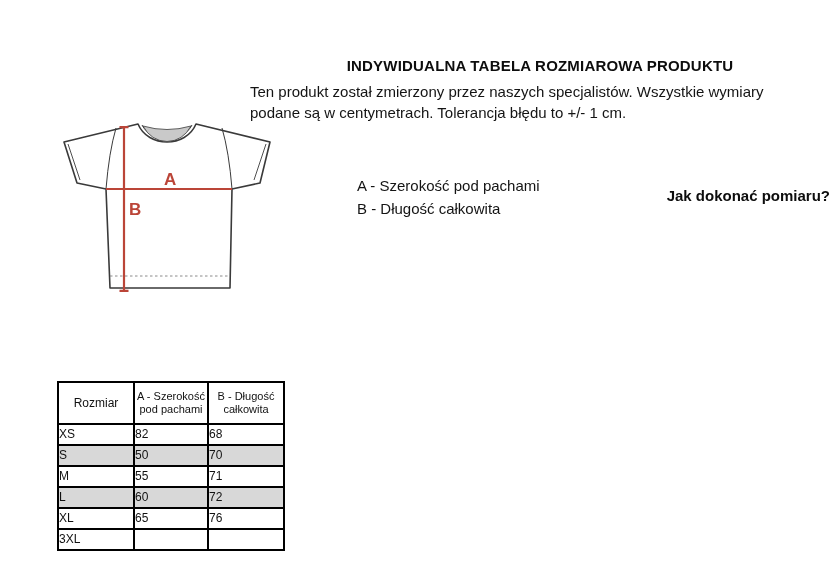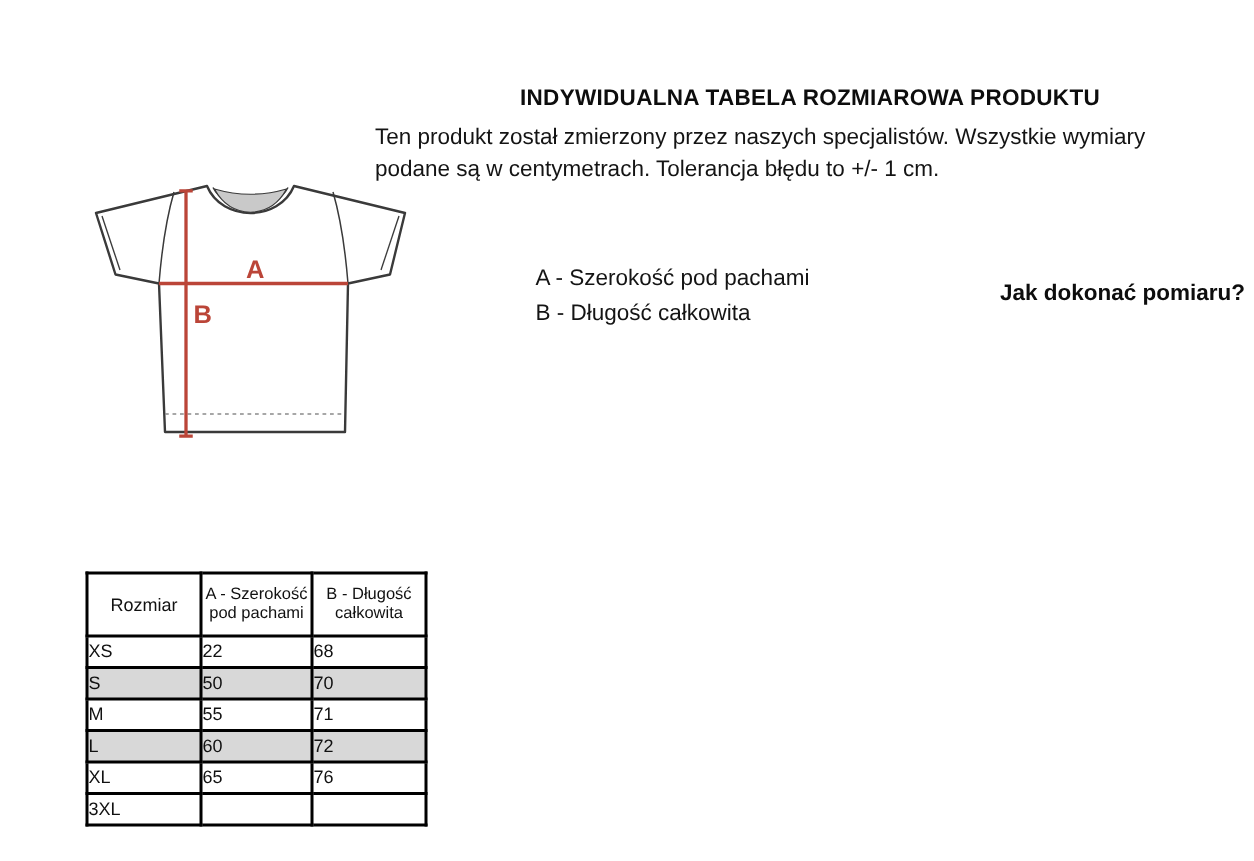--- a/index.html
+++ b/index.html
@@ -89,7 +89,7 @@
       </tr>
       <tr>
         <td>XS</td>
-        <td>22</td>
+        <td>82</td>
         <td>68</td>
       </tr>
       <tr class="shaded">

